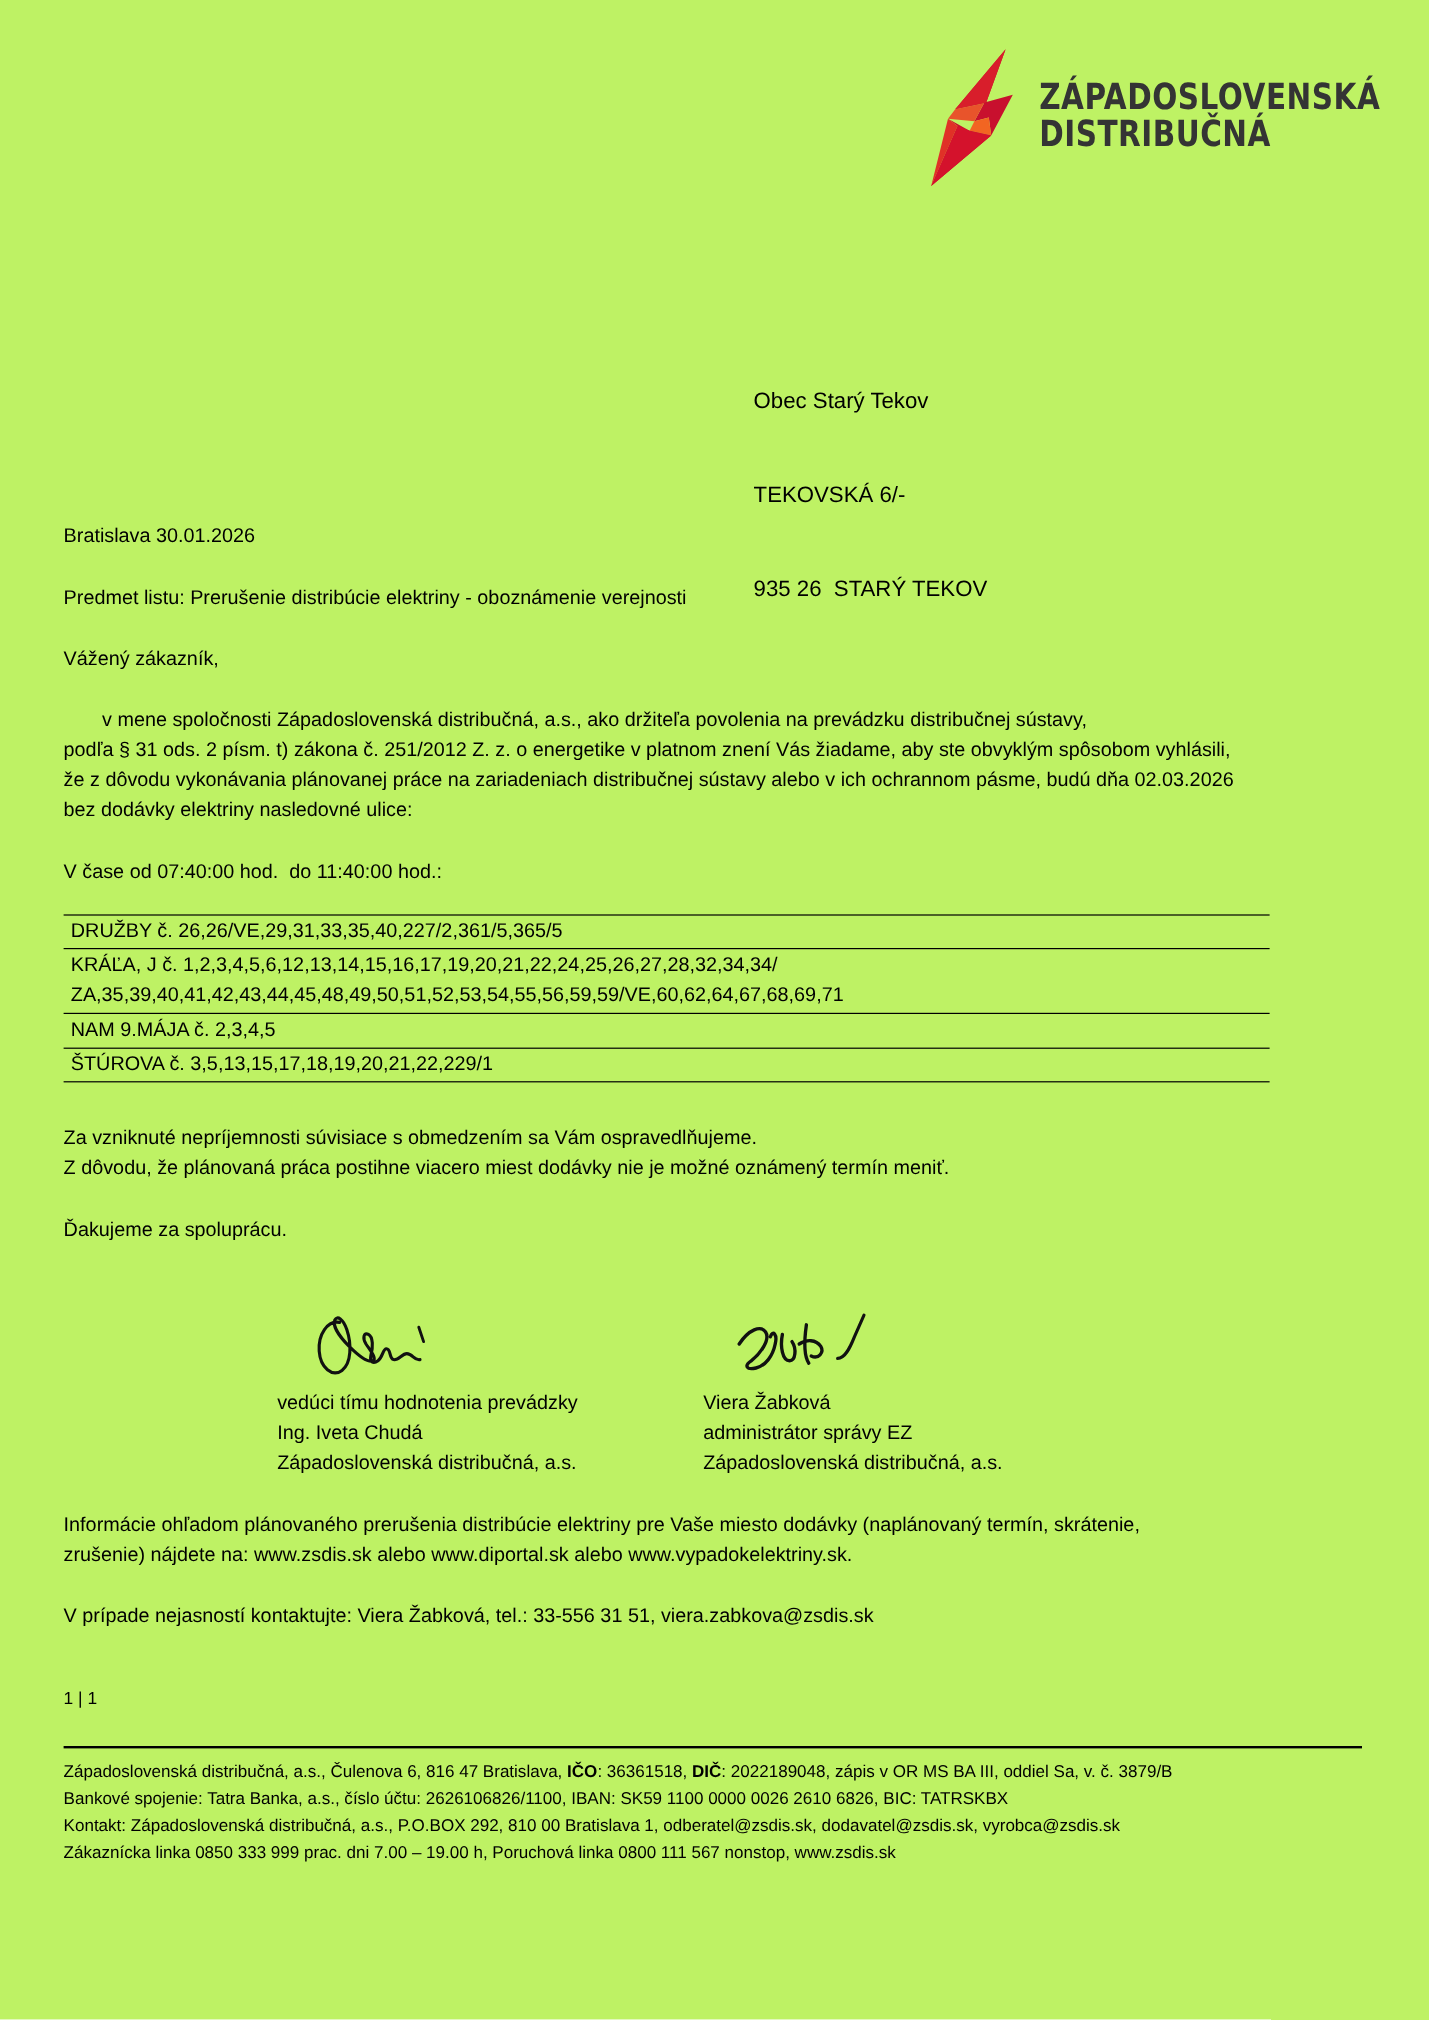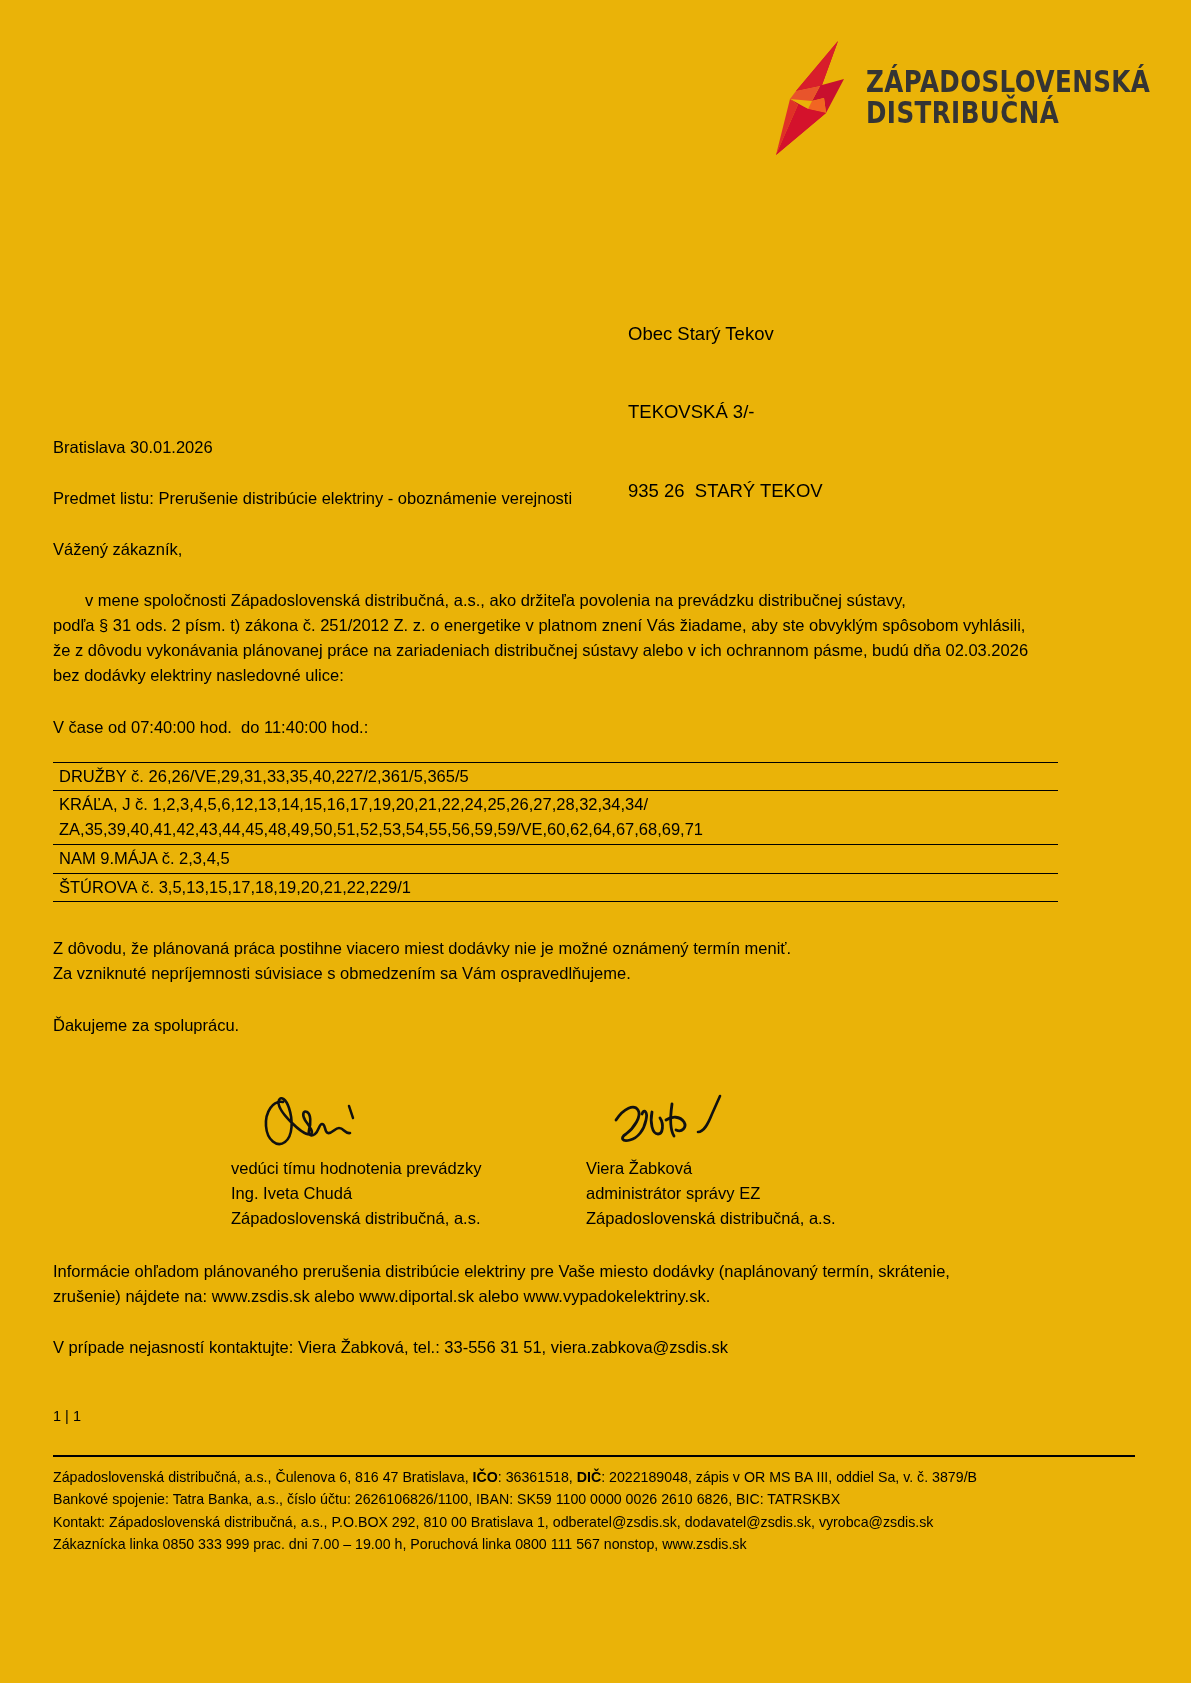--- a/index.html
+++ b/index.html
@@ -11,7 +11,7 @@
     position: relative;
     width: 1191px;
     height: 1683px;
-    background: #eab308;
+    background: #bef264;
     font-family: "Liberation Sans", sans-serif;
     color: #000000;
     overflow: hidden;

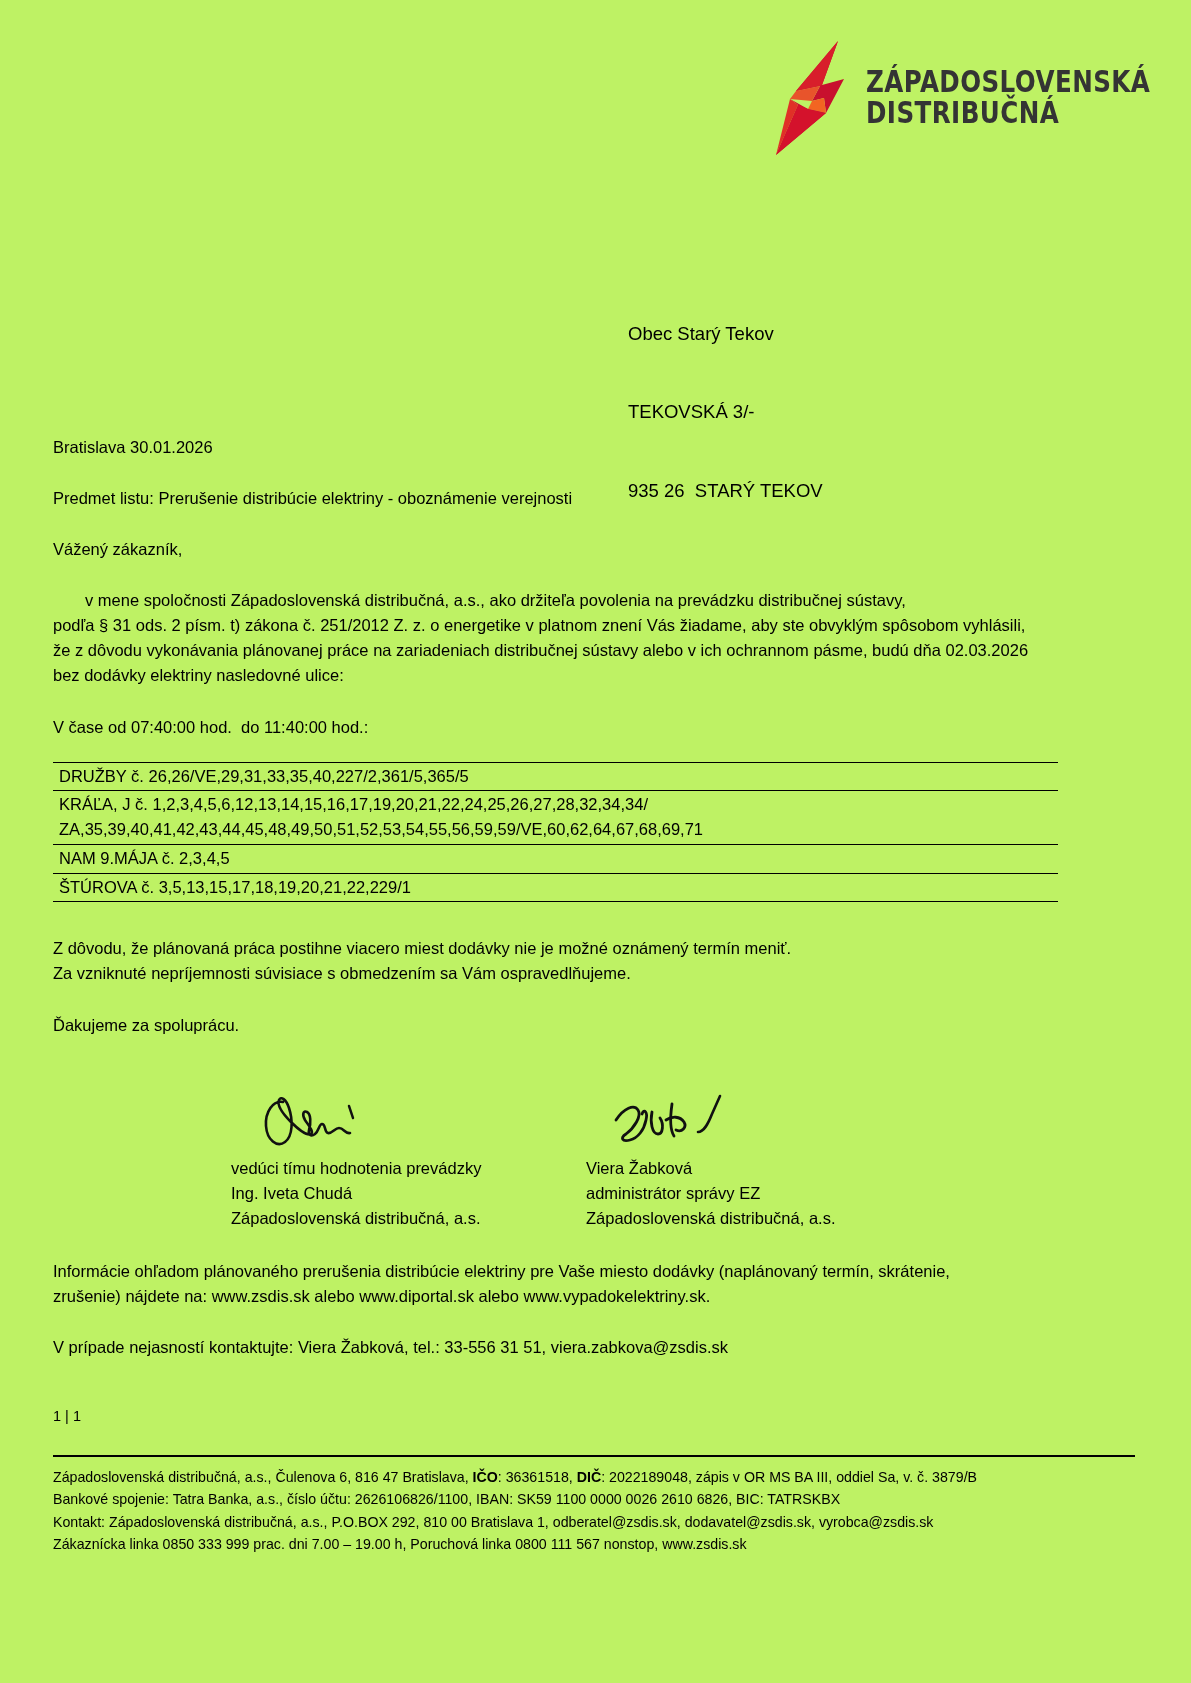--- a/index.html
+++ b/index.html
@@ -166,7 +166,7 @@
 
   <div class="address">
     <div>Obec Starý Tekov</div>
-    <div>TEKOVSKÁ 3/-</div>
+    <div>TEKOVSKÁ 6/-</div>
     <div>935 26  STARÝ TEKOV</div>
   </div>
 

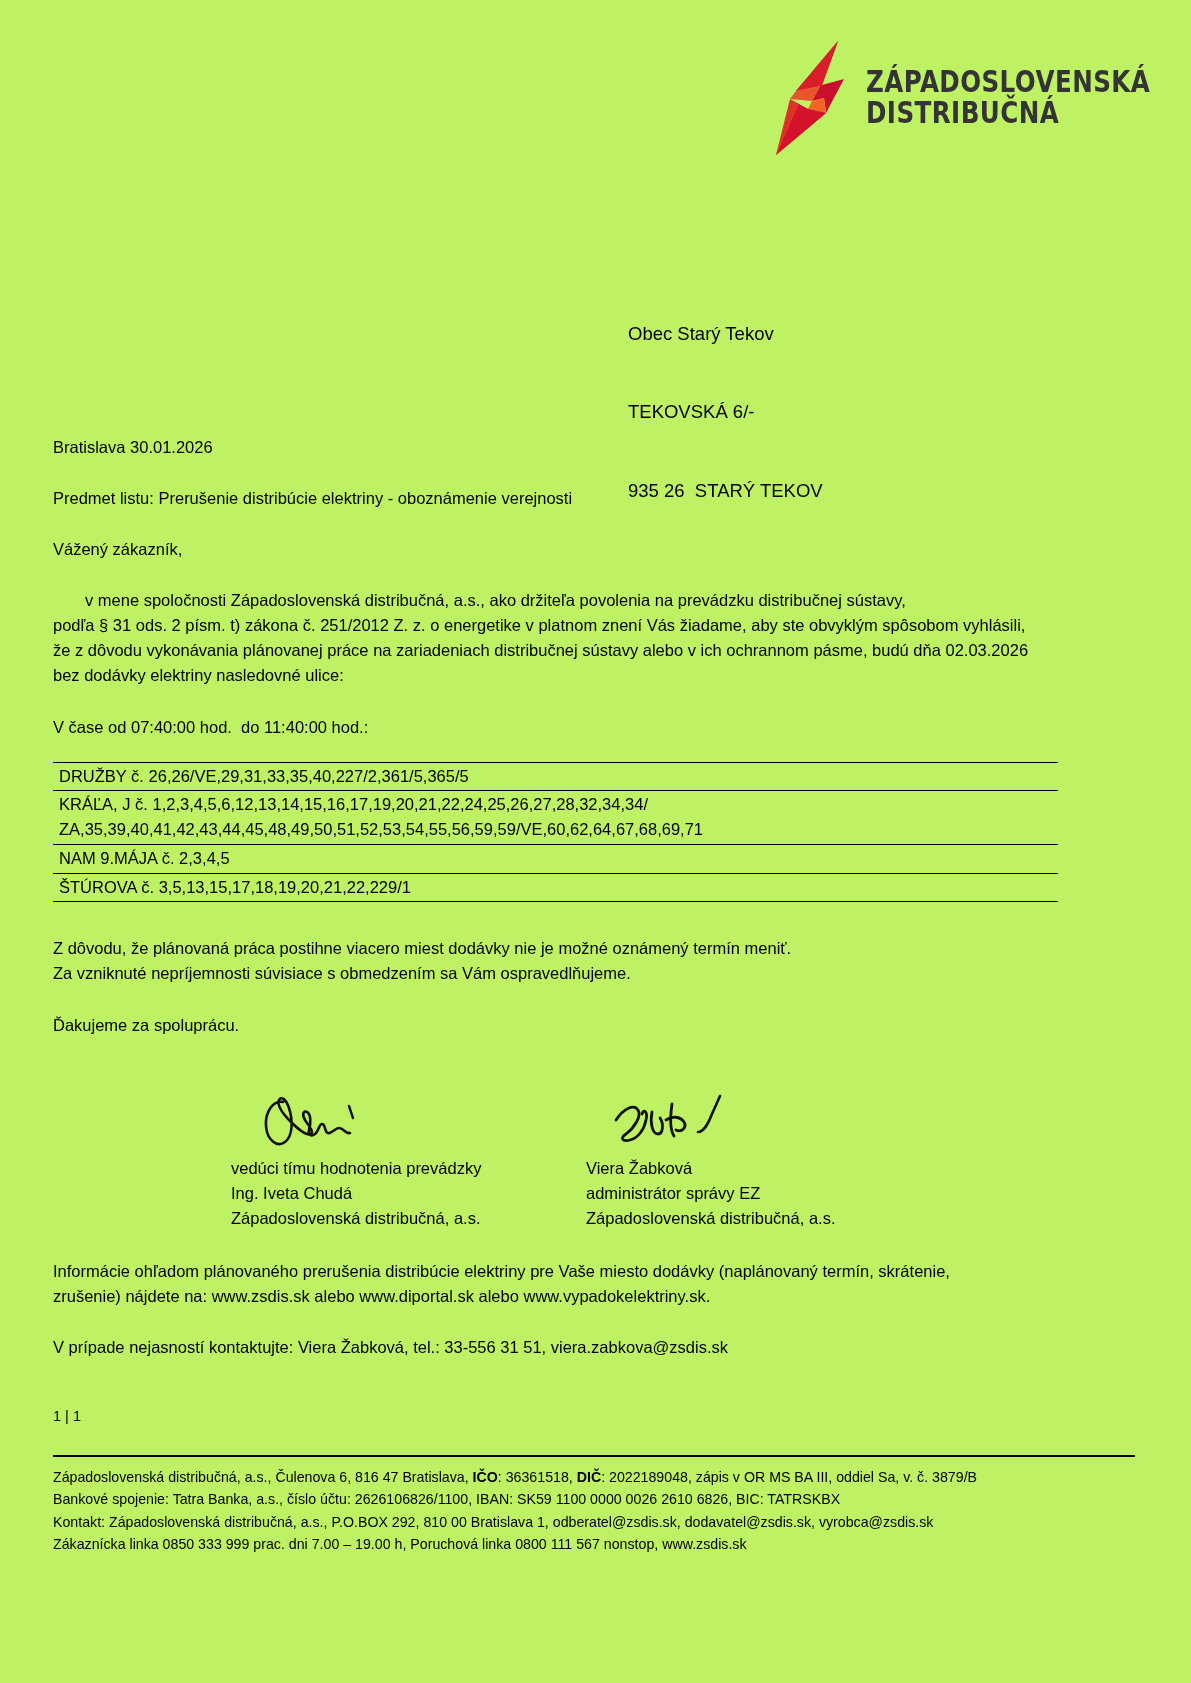--- a/index.html
+++ b/index.html
@@ -199,8 +199,8 @@
 
     <div class="gap-lg"></div>
 
+    <div class="line">Za vzniknuté nepríjemnosti súvisiace s obmedzením sa Vám ospravedlňujeme.</div>
     <div class="line">Z dôvodu, že plánovaná práca postihne viacero miest dodávky nie je možné oznámený termín meniť.</div>
-    <div class="line">Za vzniknuté nepríjemnosti súvisiace s obmedzením sa Vám ospravedlňujeme.</div>
     <div class="gap-md"></div>
 
     <div class="line">Ďakujeme za spoluprácu.</div>

